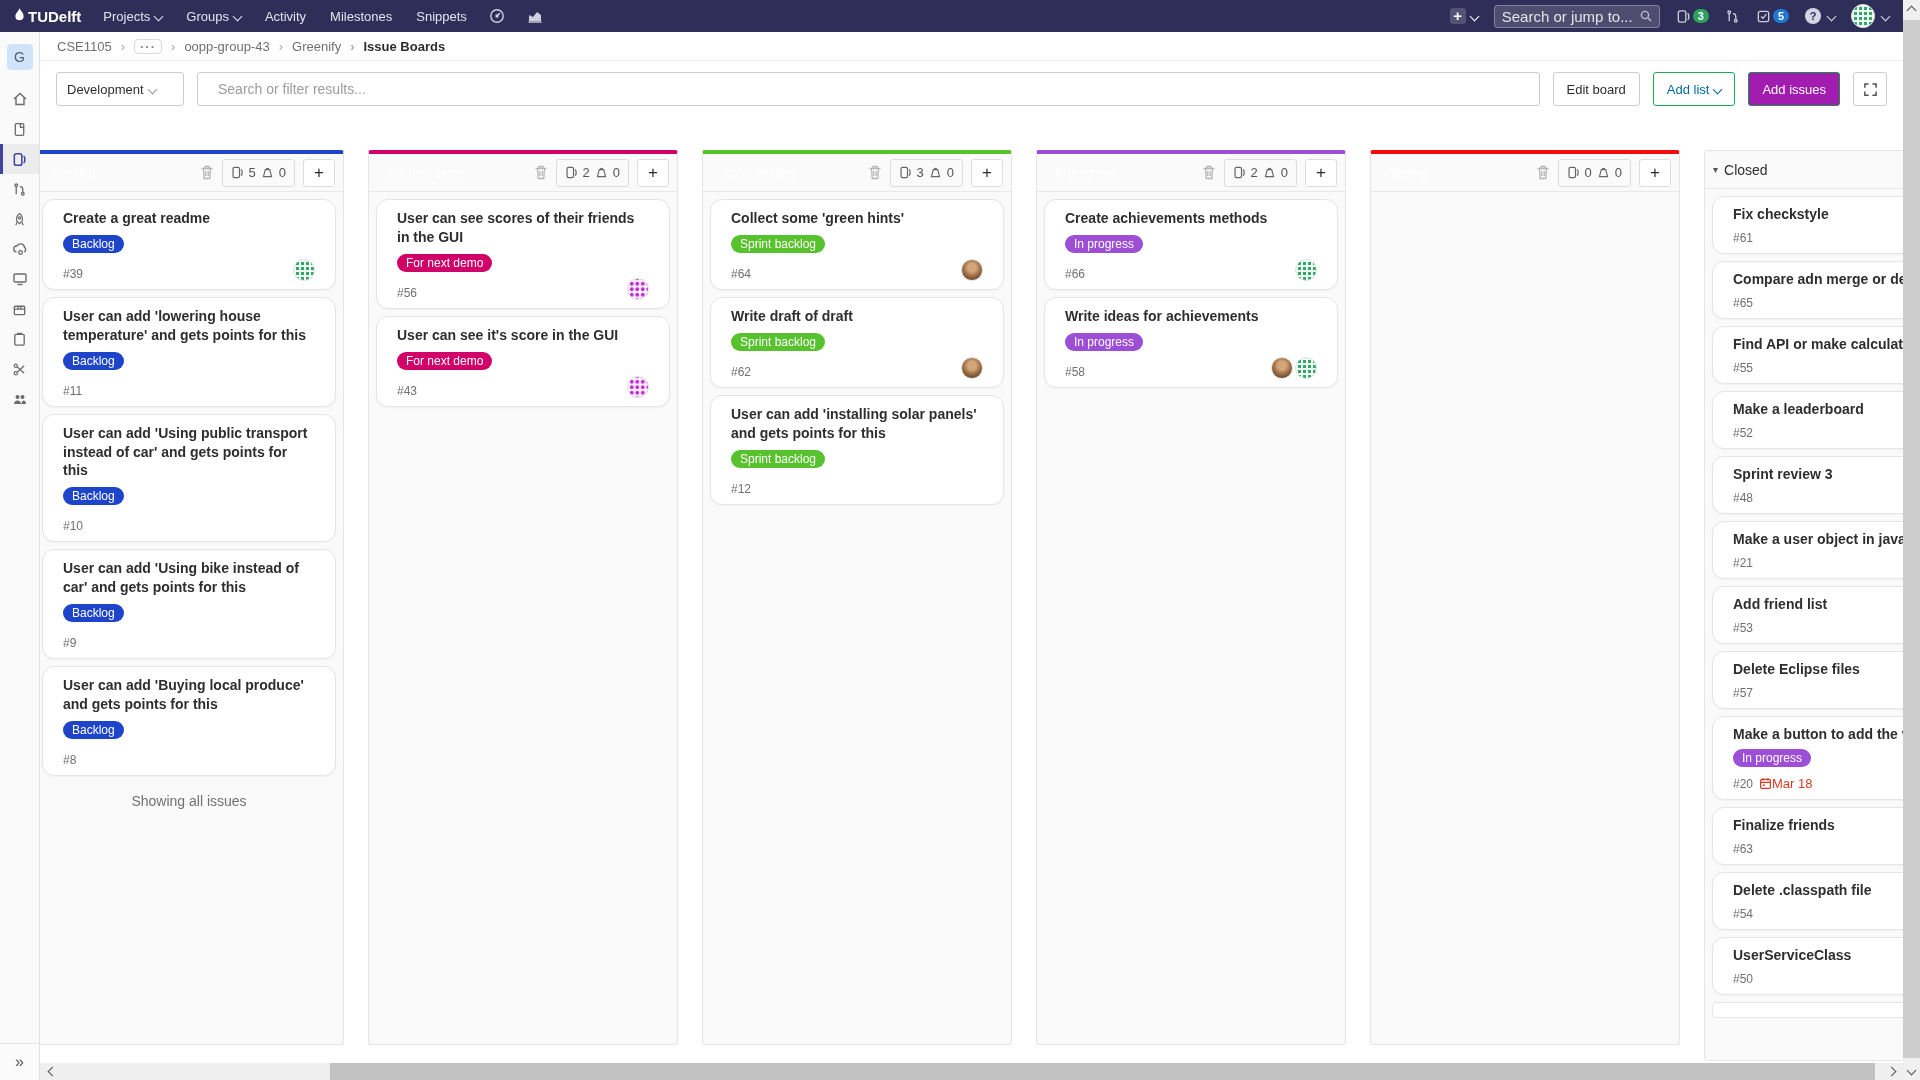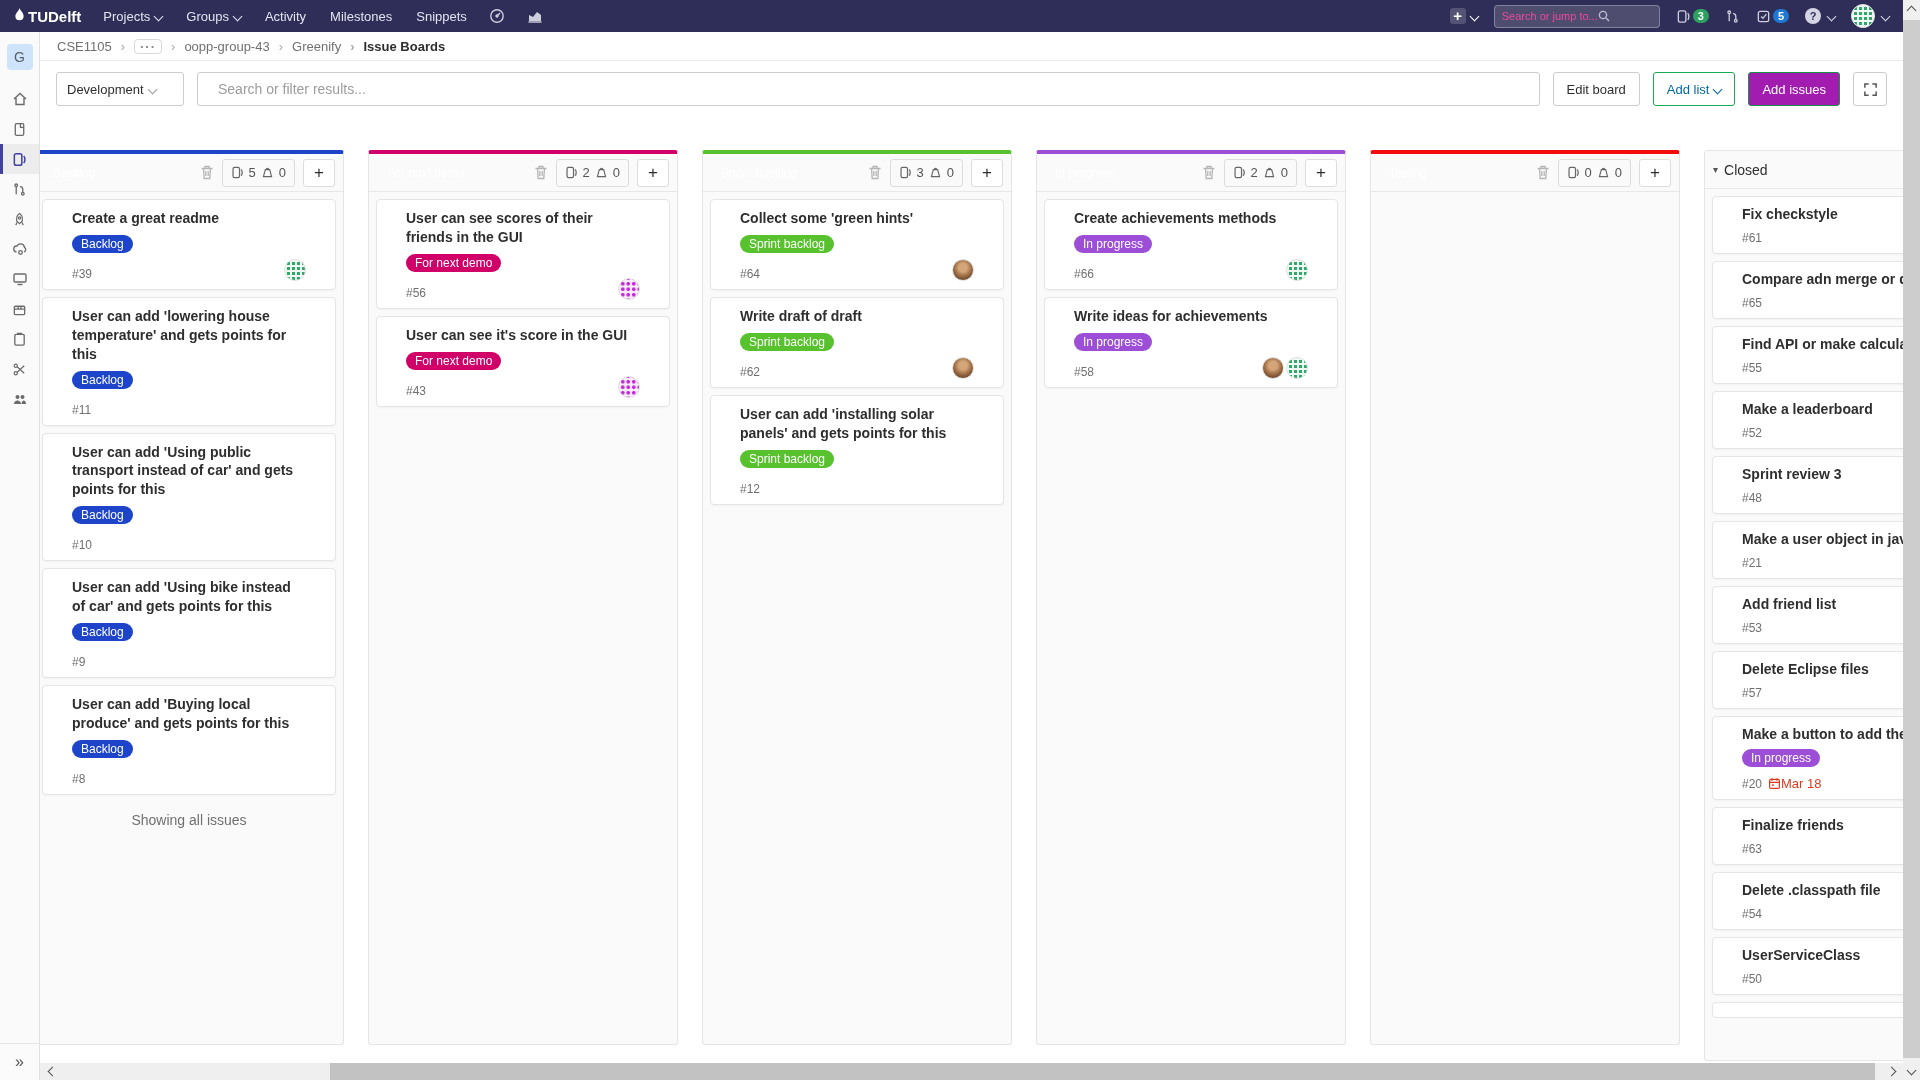--- a/index.html
+++ b/index.html
@@ -17,7 +17,7 @@
   .nav-right{margin-left:auto;display:flex;align-items:center;gap:16px}
   .plus-wrap{display:flex;align-items:center;font-weight:bold;color:#fff}
   .plus-glyph{font-size:15px;font-weight:bold;background:rgba(255,255,255,.18);border-radius:3px;width:16px;height:16px;line-height:15px;text-align:center}
-  .searchbox{width:150px;height:21px;background:rgba(255,255,255,.15);border:1px solid rgba(255,255,255,.30);border-radius:4px;display:flex;align-items:center;padding:0 7px;font-size:11px;color:#ec4899}
+  .searchbox{width:150px;height:21px;background:rgba(255,255,255,.15);border:1px solid rgba(255,255,255,.30);border-radius:4px;display:flex;align-items:center;justify-content:space-between;padding:0 7px;font-size:15px;color:#e5e5e5}
   .ico-badge{display:flex;align-items:center;gap:2px}
   .badge{font-size:11px;font-weight:bold;color:#fff;border-radius:8px;padding:0 5px;height:14px;line-height:14px}
   .badge.green{background:#2da160}.badge.blue{background:#1f78d1}

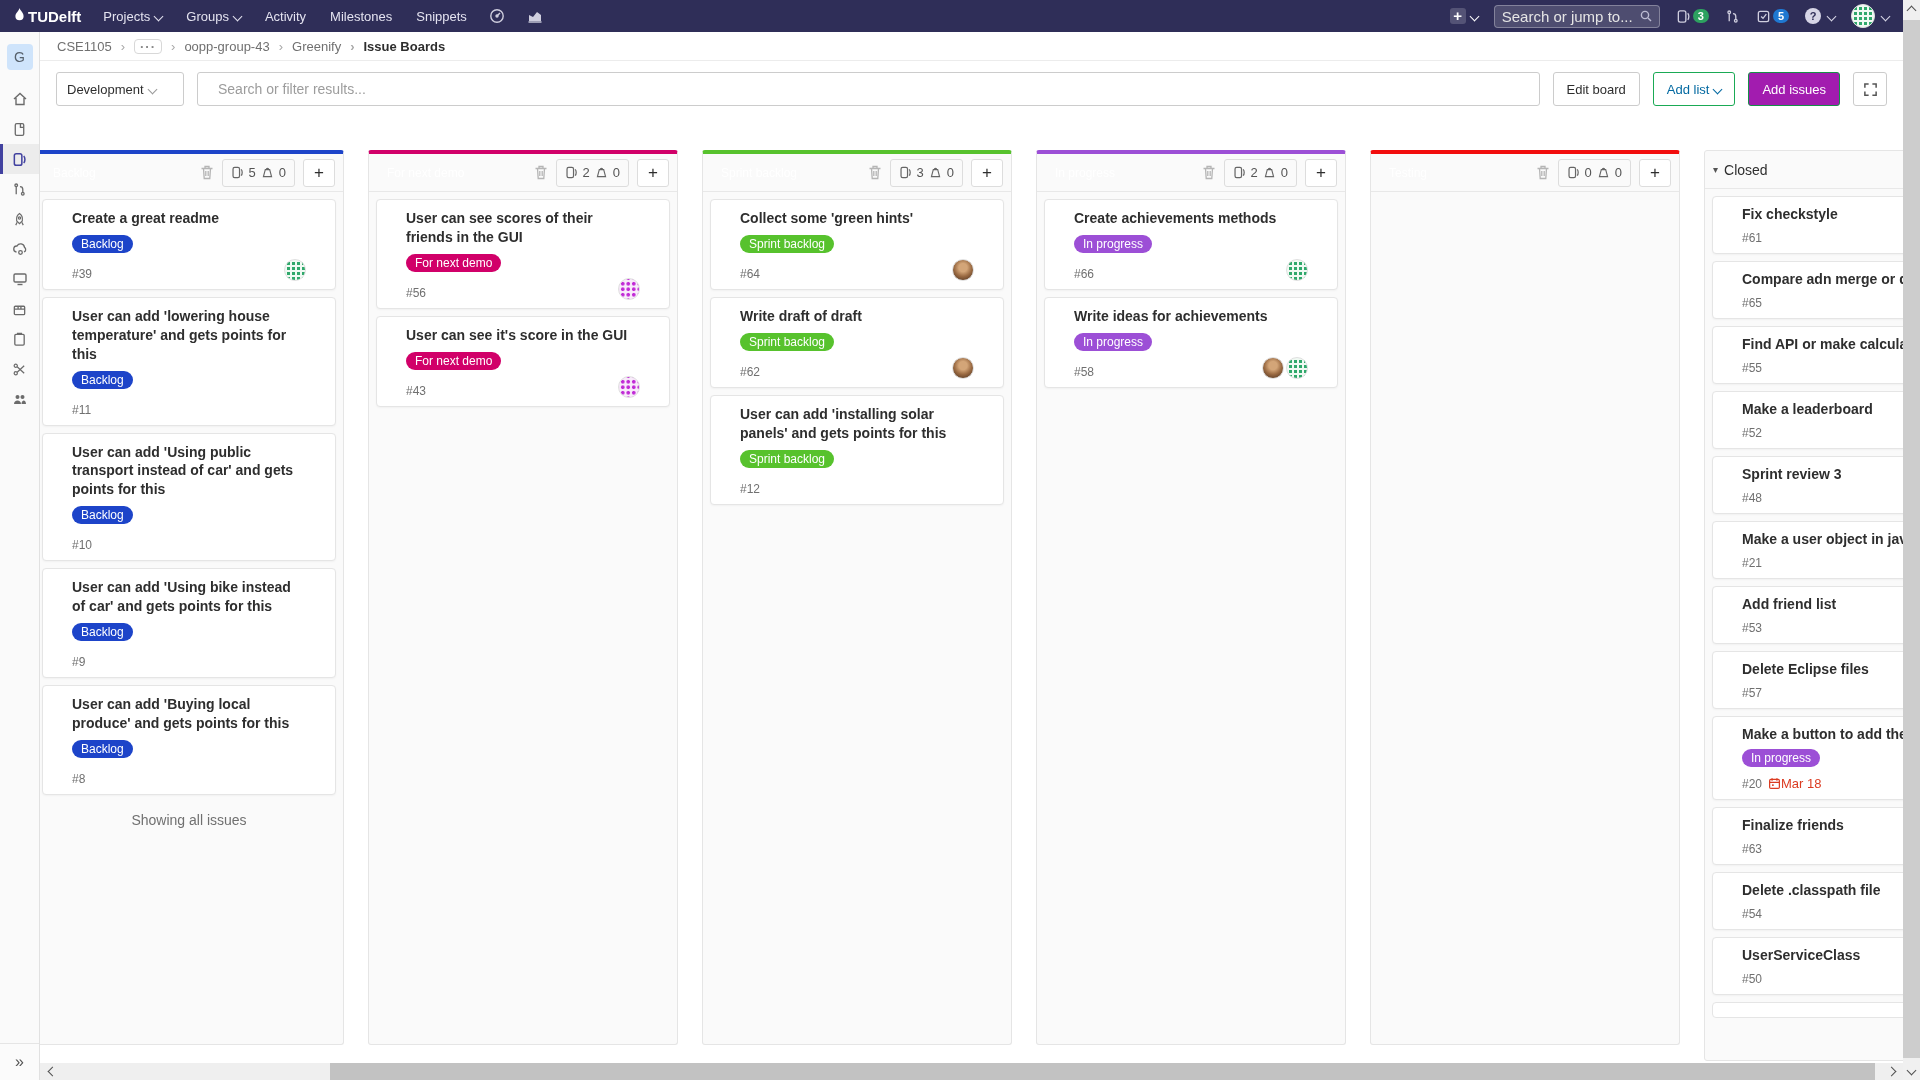--- a/index.html
+++ b/index.html
@@ -61,7 +61,7 @@
   .counts{display:flex;align-items:center;gap:5px;border:1px solid #ddd;border-radius:3px;height:26px;padding:0 8px;color:#555;font-size:13px;background:#fafafa}
   .addbtn{width:32px;height:28px;background:#fff;border:1px solid #ddd;border-radius:3px;font-size:17px;color:#2e2e2e;cursor:pointer;line-height:1}
   .cards{padding:7px;display:flex;flex-direction:column;gap:7px;overflow:hidden}
-  .card{background:#fff;border:1px solid #e5e5e5;border-radius:4px;padding:9px 29px 8px;box-shadow:0 1px 2px rgba(0,0,0,.04);cursor:pointer}
+  .card{background:#fff;border:1px solid #e5e5e5;border-radius:12px;padding:9px 20px 8px;box-shadow:0 1px 2px rgba(0,0,0,.04);cursor:pointer}
   .card-title{font-size:14px;font-weight:bold;color:#2e2e2e;line-height:1.35}
   .card .pill{margin-top:7px;font-size:12px;padding:2px 9px}
   .card-bottom{margin-top:6px;display:flex;align-items:flex-end;justify-content:space-between;font-size:12px;color:#707070;min-height:22px}

